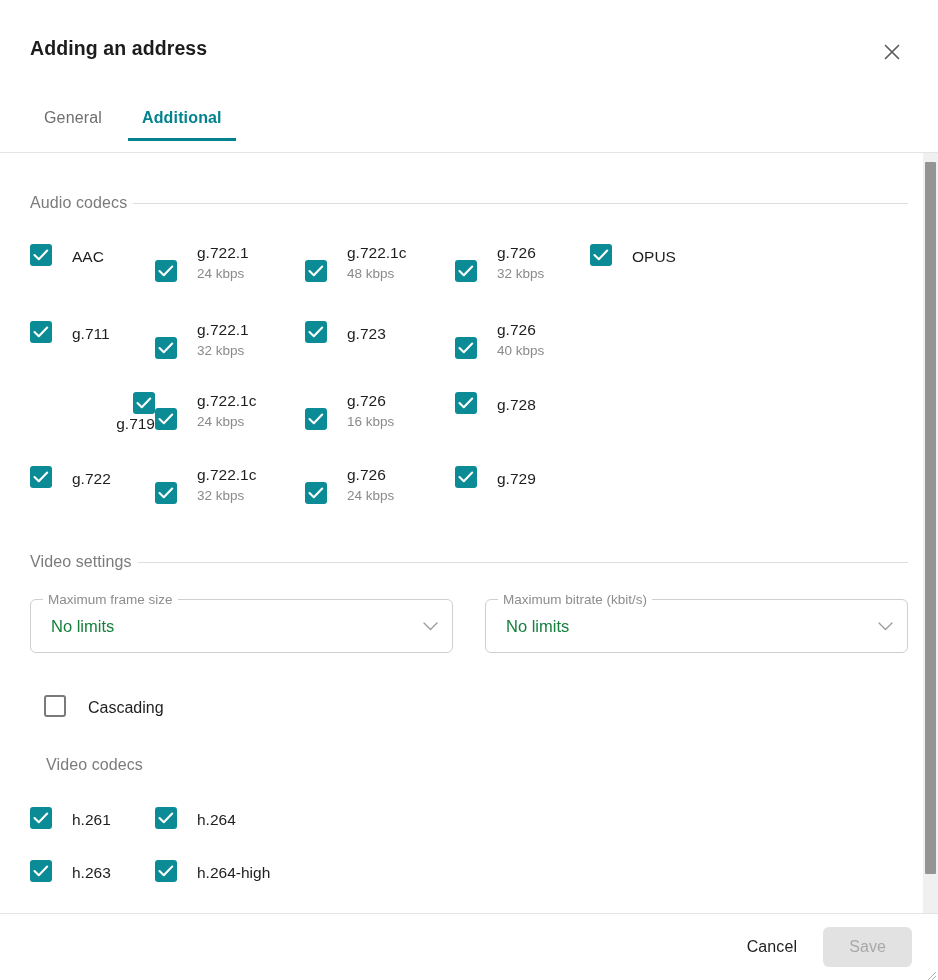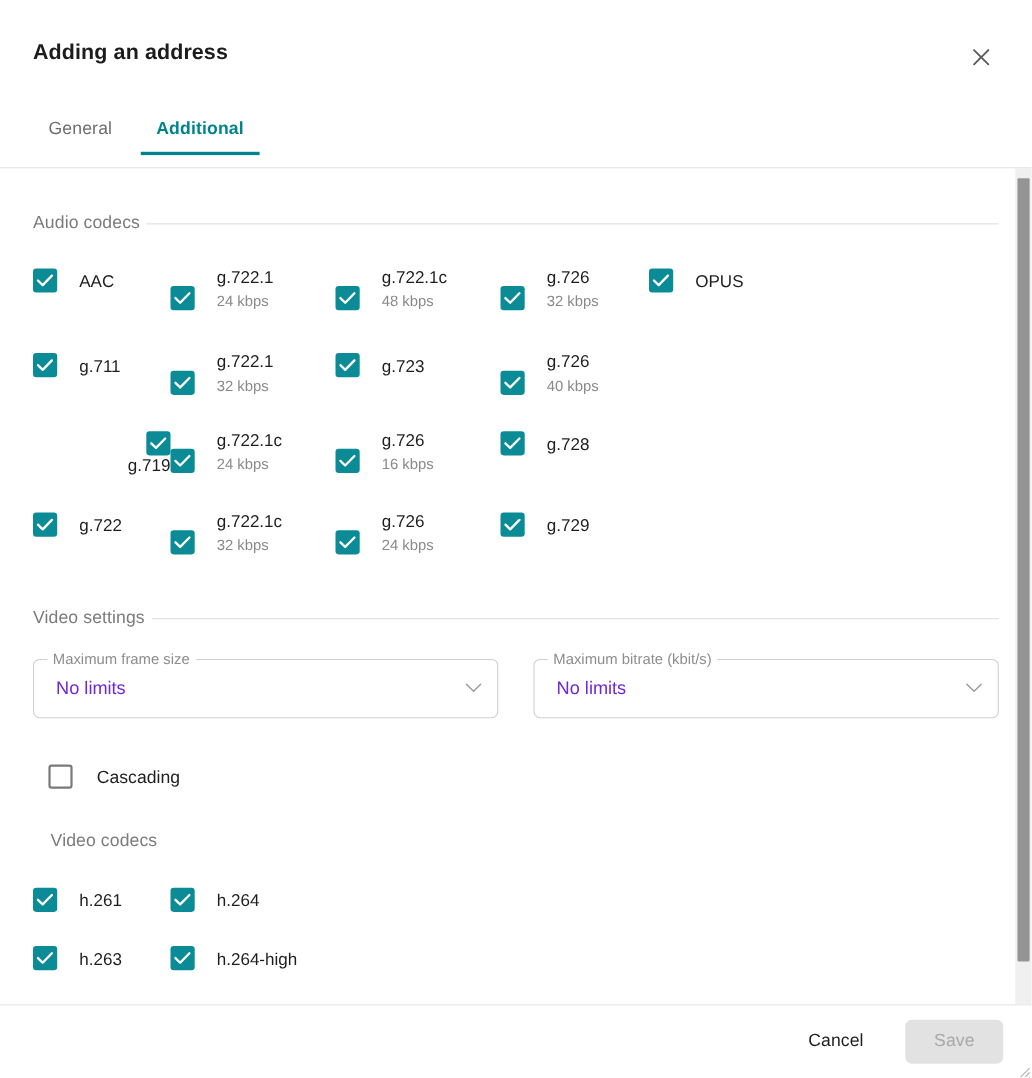--- a/index.html
+++ b/index.html
@@ -188,7 +188,7 @@
   }
   .field .value {
     font-size: 16.5px;
-    color: #6d28d9;
+    color: #15803d;
   }
   .field .chev {
     position: absolute;

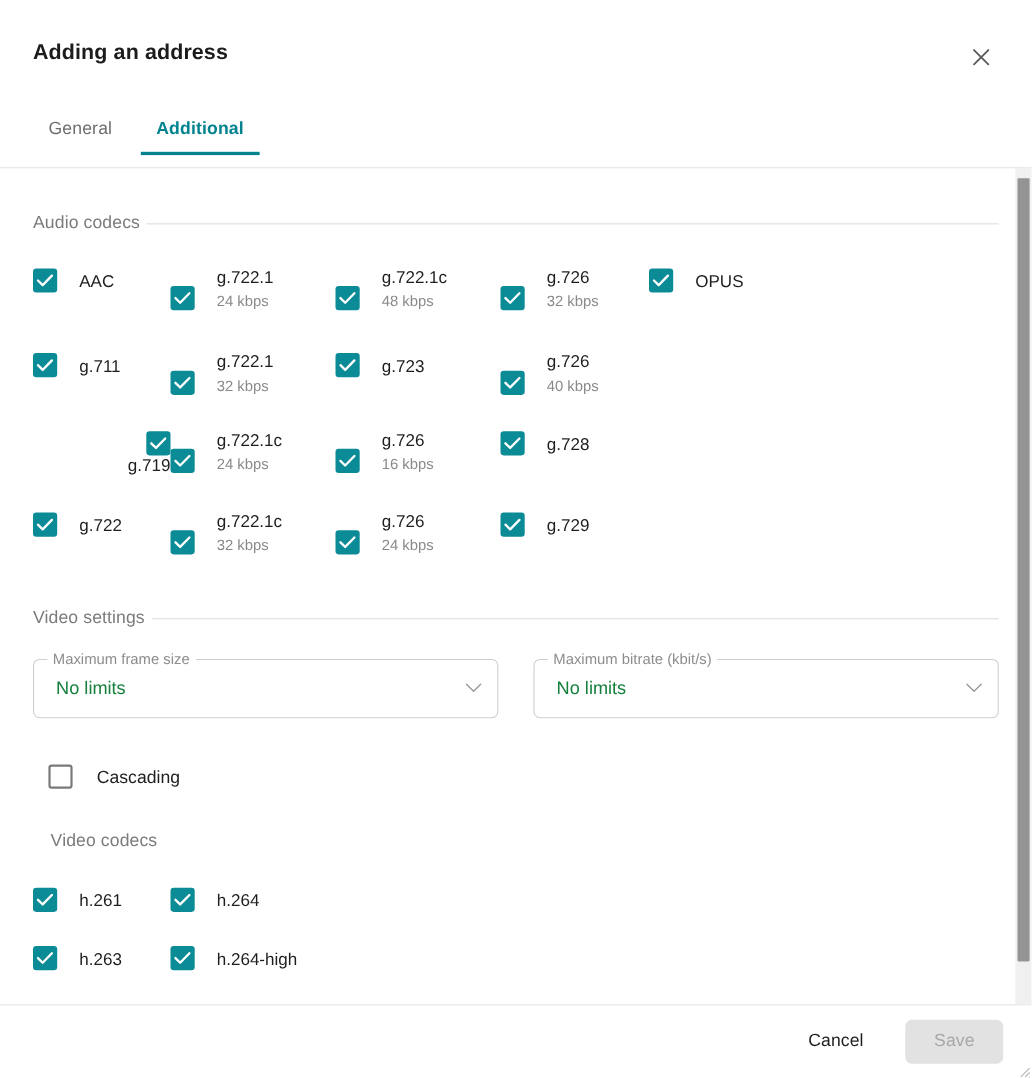--- a/index.html
+++ b/index.html
@@ -205,7 +205,7 @@
     display: flex;
     align-items: center;
     justify-content: flex-end;
-    gap: 20px;
+    gap: 8px;
     padding: 0 26px 0 30px;
     border-top: 1px solid #e4e4e4;
   }

